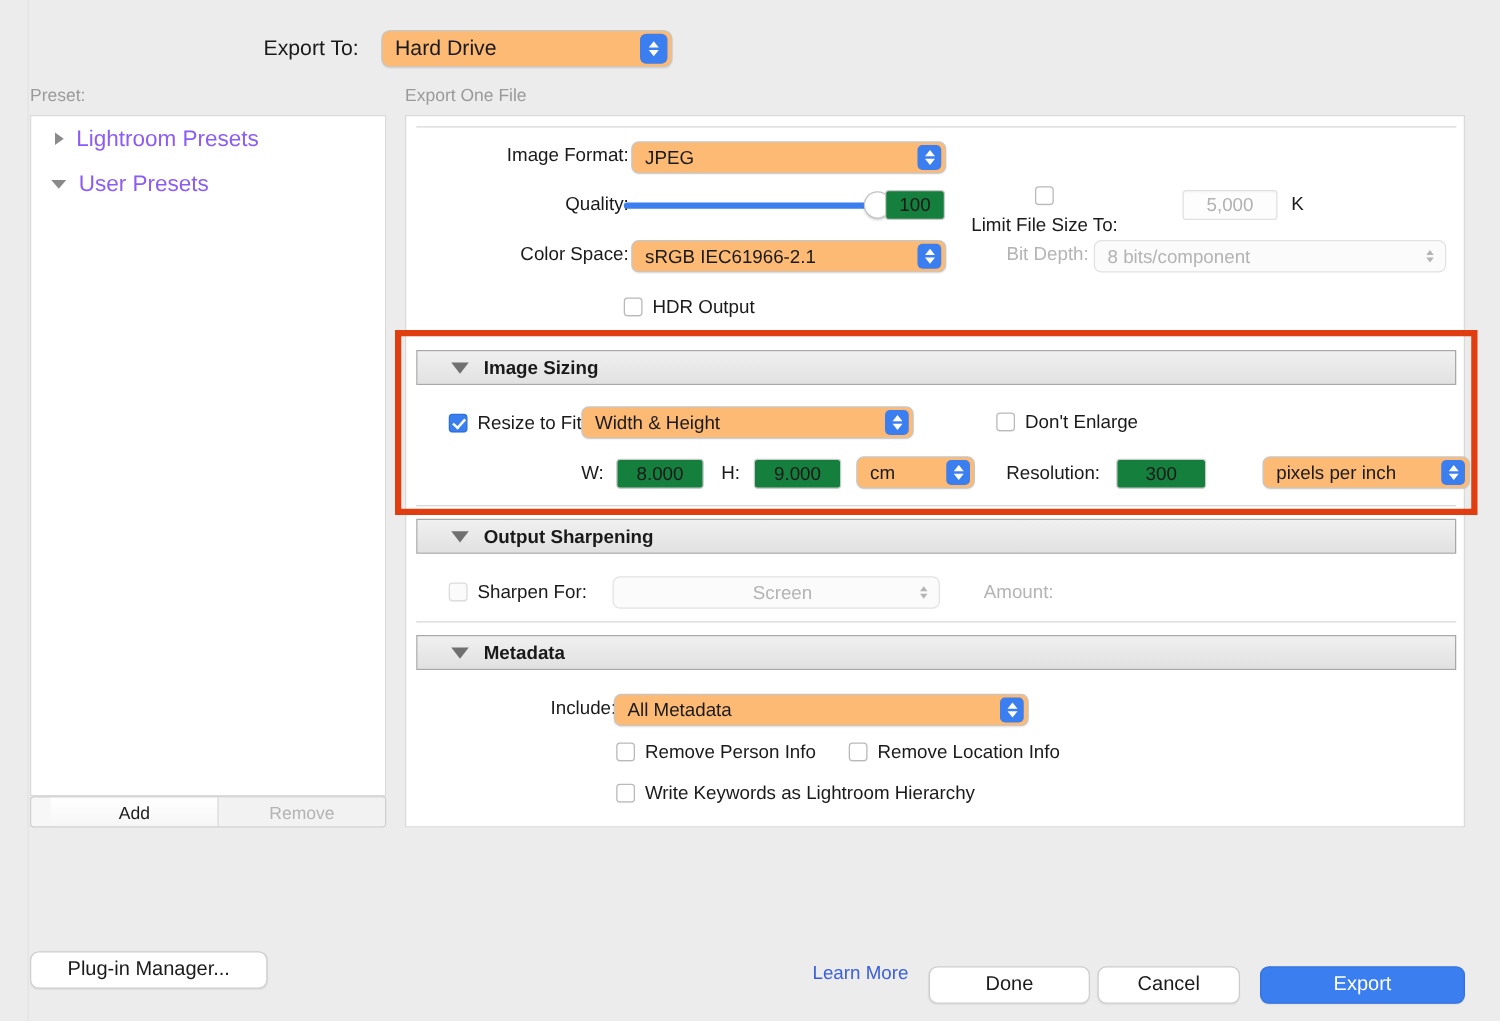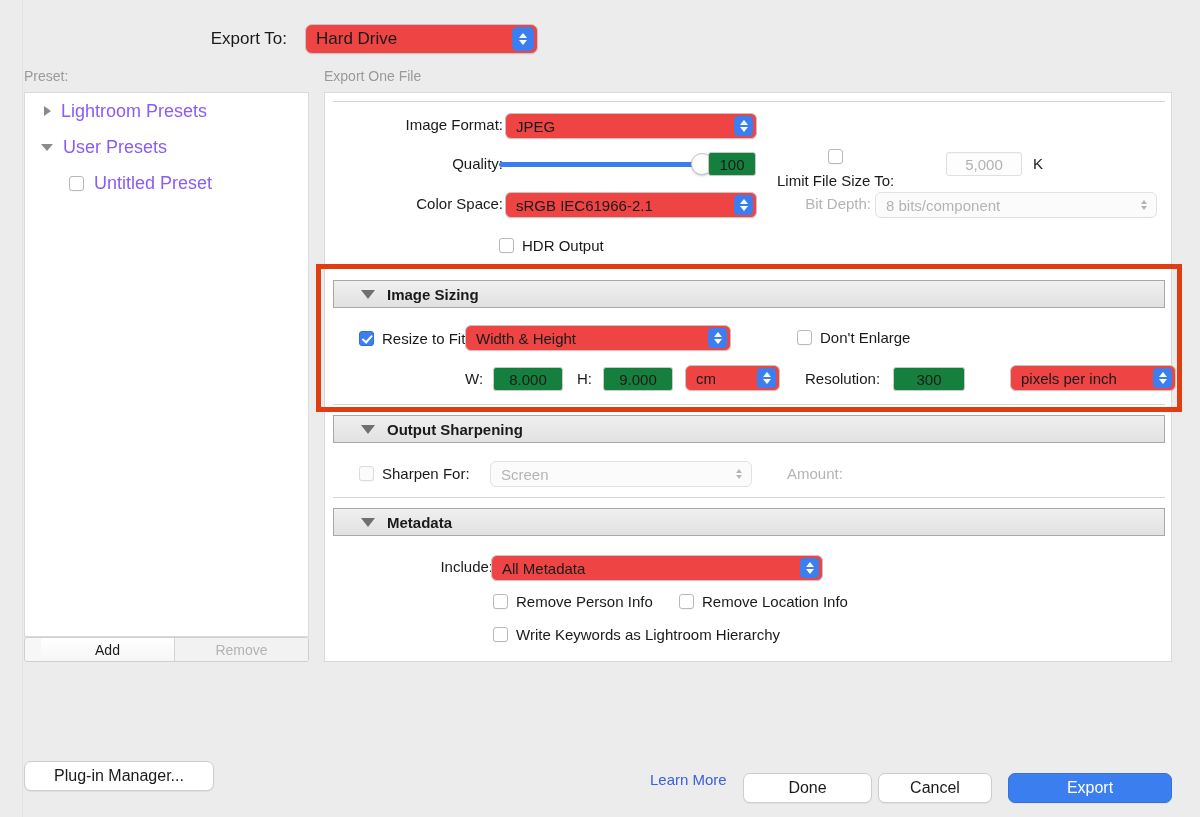--- a/index.html
+++ b/index.html
@@ -35,7 +35,7 @@
   
   .popup {
     position: relative;
-    background: #ef4444;
+    background: #fdba74;
     border: 1px solid #c6c6c6;
     border-radius: 6px;
     box-shadow: 0 1px 1px rgba(0,0,0,0.05);

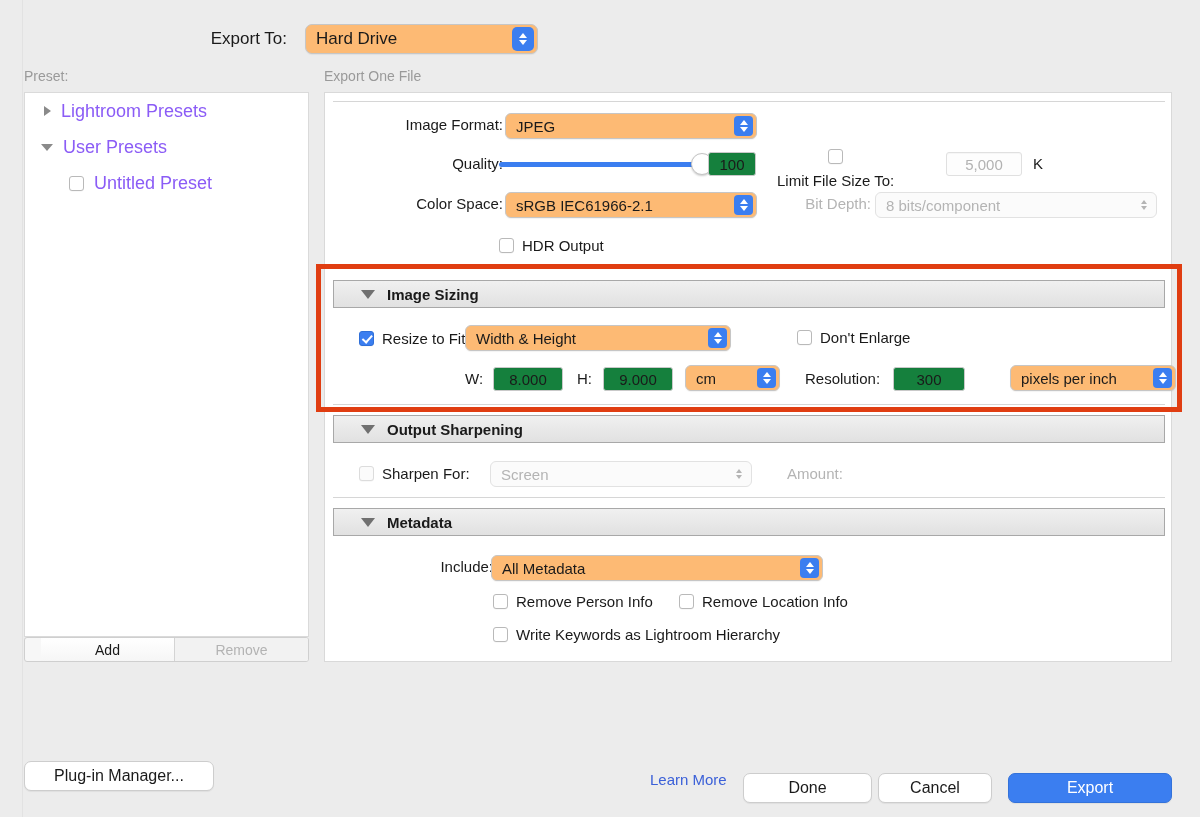--- a/index.html
+++ b/index.html
@@ -235,10 +235,6 @@
       <span class="tri down"></span>
       <span class="name">User Presets</span>
     </div>
-    <div class="tree-row child">
-      <span class="cb"></span>
-      <span class="name">Untitled Preset</span>
-    </div>
   </div>
 
   <div id="preset-buttons">

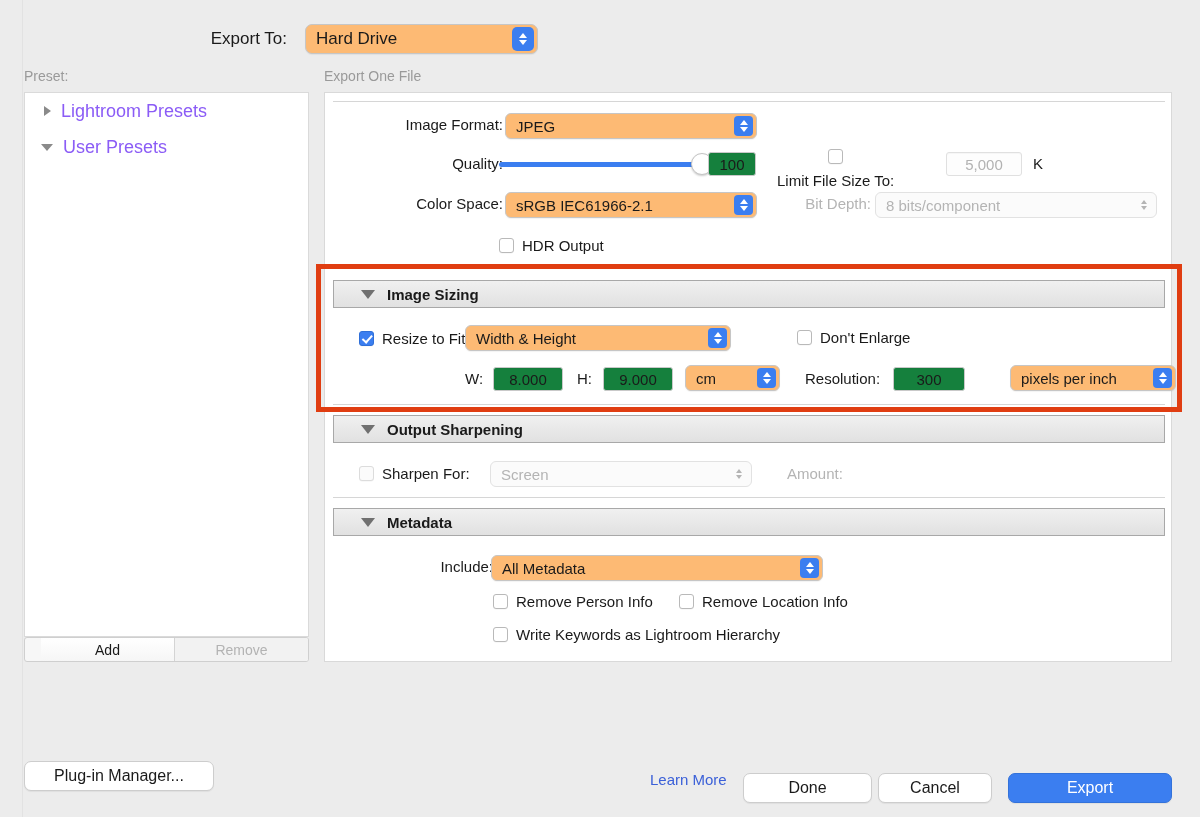--- a/index.html
+++ b/index.html
@@ -349,7 +349,7 @@
       <span class="cb disabled"></span>
       <span class="lbl">Sharpen For:</span>
     </div>
-    <div class="abs popup grey" style="left:165px; top:368px; width:262px;">
+    <div class="abs popup grey" style="left:165px; top:368px; width:262px;justify-content:center;">
       <span>Screen</span>
       <span class="chev">
           <i class="up"></i>

